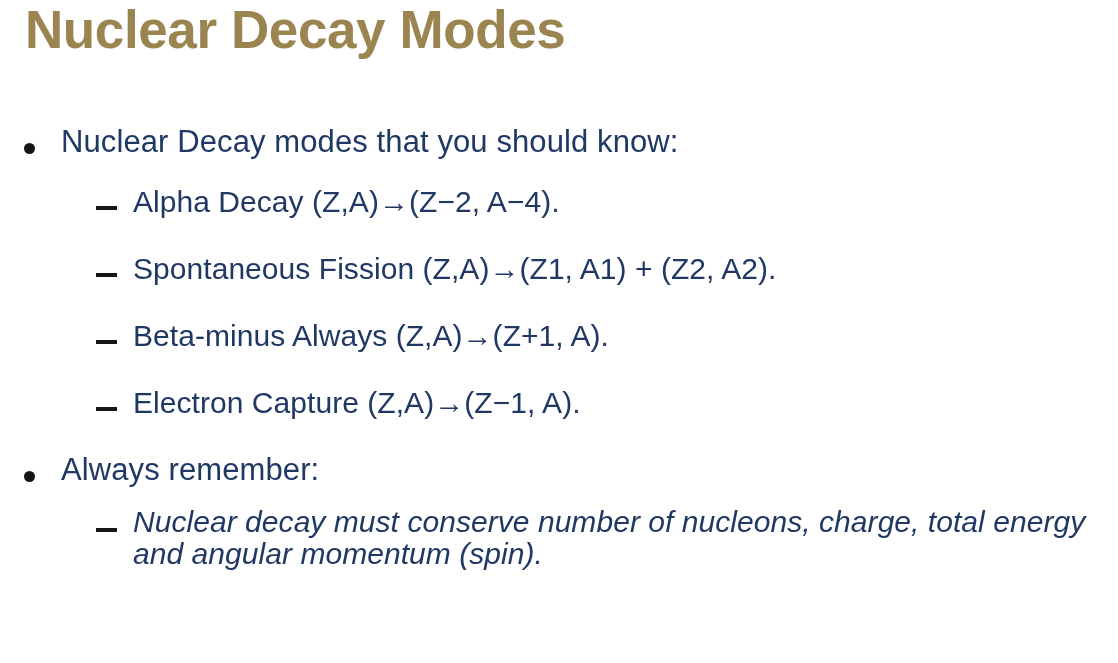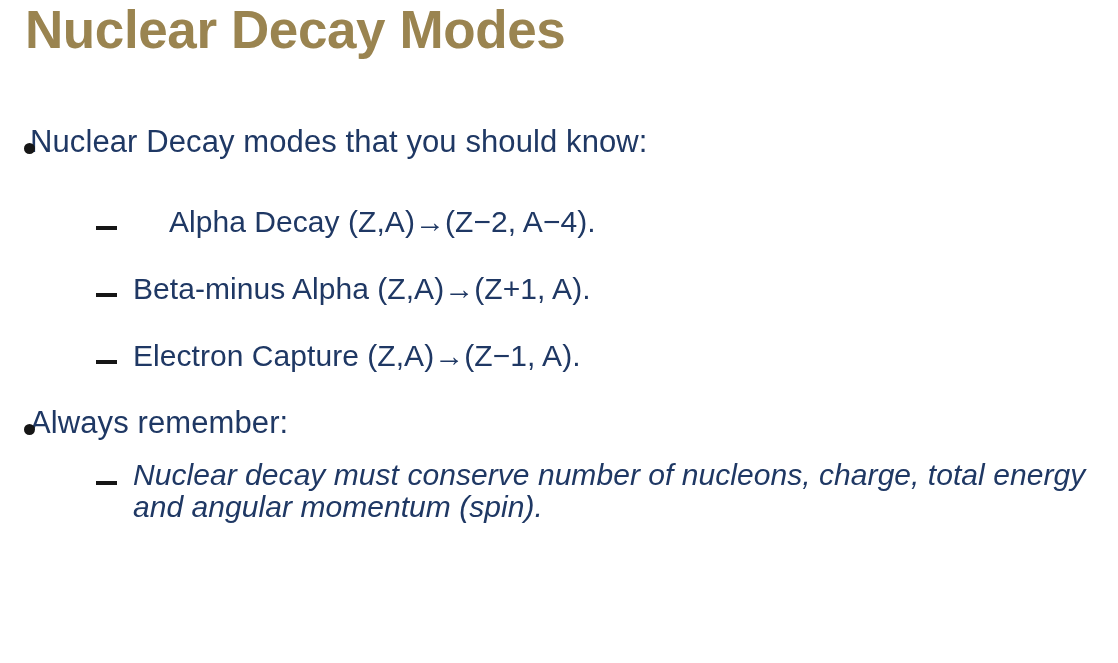--- a/index.html
+++ b/index.html
@@ -64,7 +64,7 @@
   }
   .lvl1 .btext {
     display: block;
-    margin-left: 30px;
+    margin-left: 61px;
     padding-right: 20px;
     font-size: 31px;
     color: #1f3864;

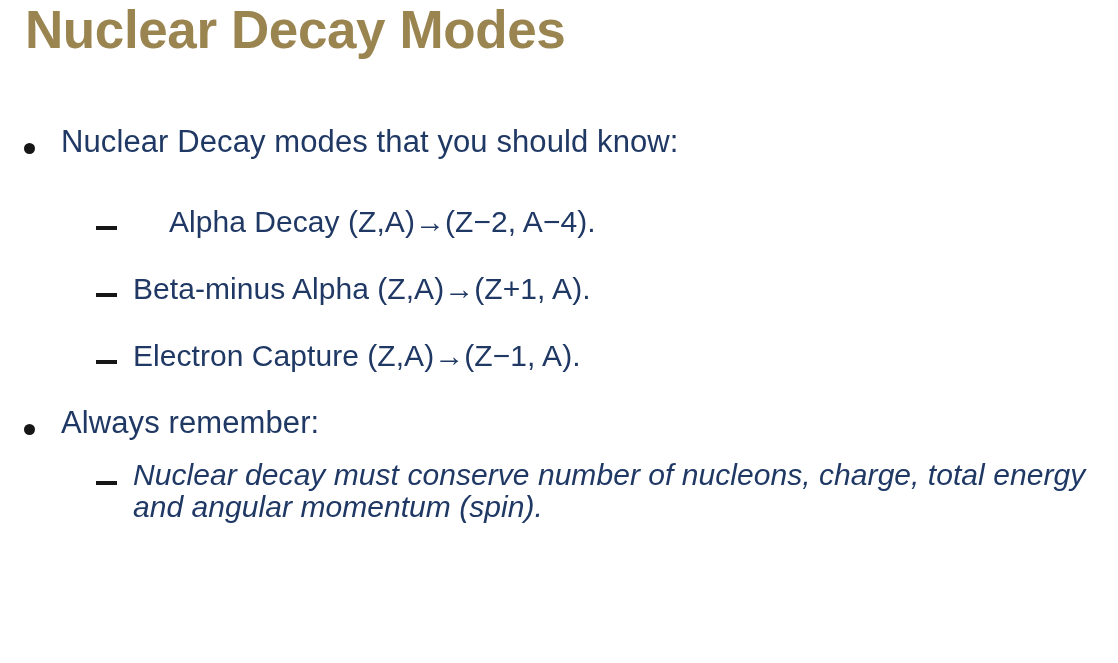--- a/index.html
+++ b/index.html
@@ -95,7 +95,7 @@
   }
 
   
-  .gap-top-1 { margin-top: 24px; padding-left: 36px; }
+  .gap-top-1 { margin-top: 4px; }
   .tight { line-height: 1.08 !important; }
   .lvl2.last { min-height: 78px; font-style: italic; }
   .lvl2.last .marker { top: 22px; }

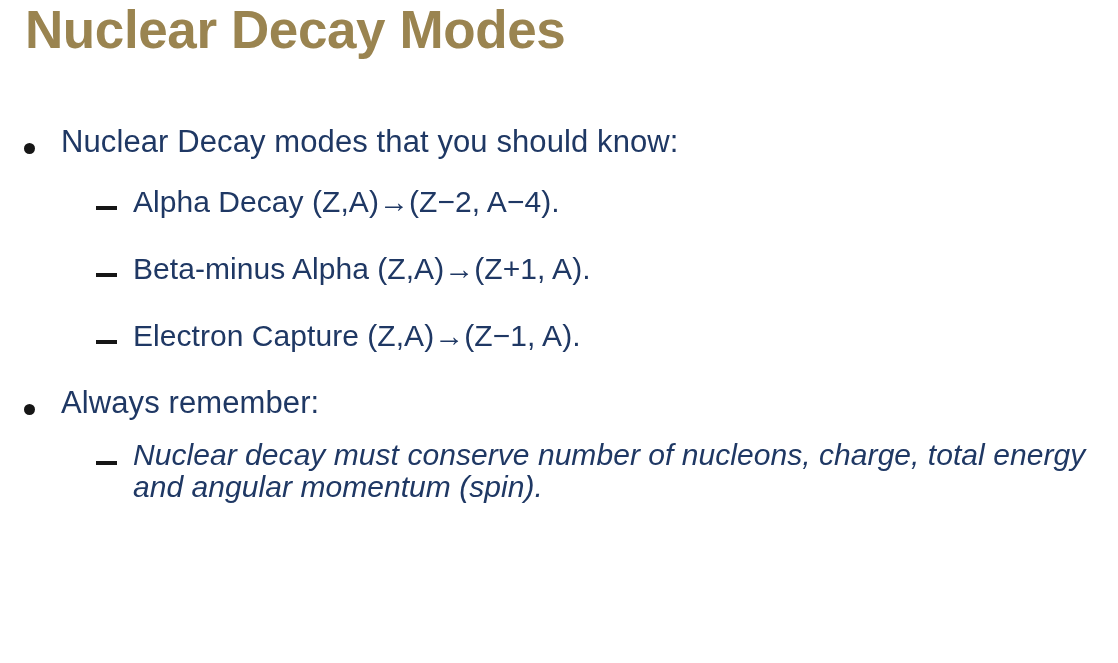--- a/index.html
+++ b/index.html
@@ -119,6 +119,10 @@
       <span class="btext">Alpha Decay (Z,A)→(Z−2, A−4).</span>
     </div>
 
+    <div class="bullet-row lvl2">
+      <span class="marker"></span>
+      <span class="btext">Spontaneous Fission (Z,A)→(Z1, A1) + (Z2, A2).</span>
+    </div>
 
     <div class="bullet-row lvl2">
       <span class="marker"></span>

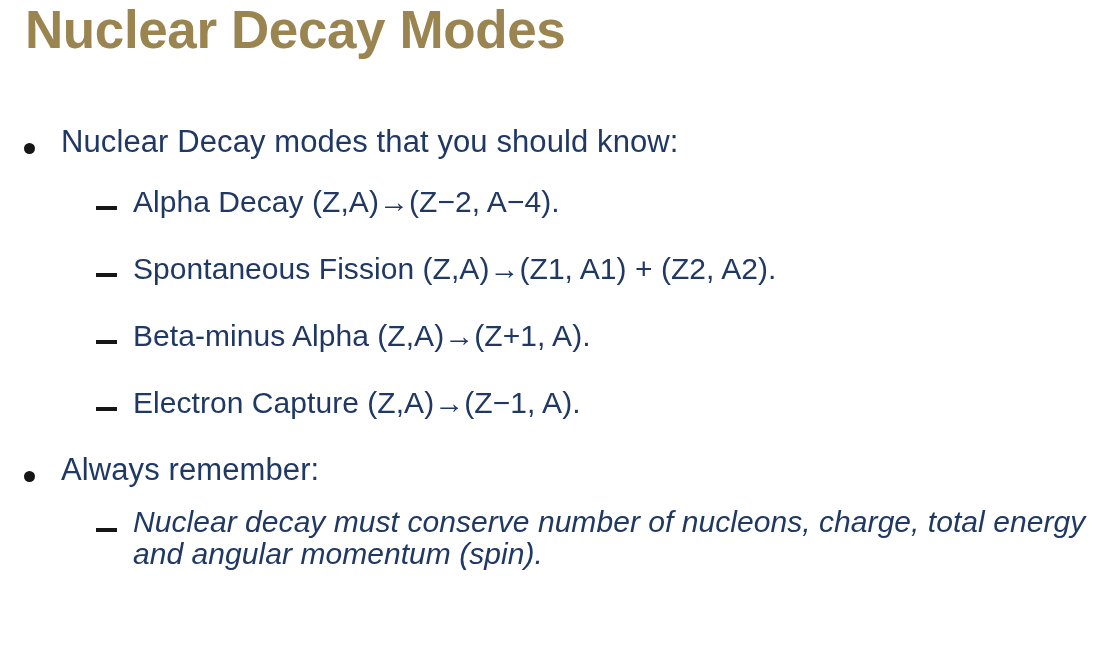--- a/index.html
+++ b/index.html
@@ -126,7 +126,7 @@
 
     <div class="bullet-row lvl2">
       <span class="marker"></span>
-      <span class="btext">Beta-minus Alpha (Z,A)→(Z+1, A).</span>
+      <span class="btext">Beta-minus Always (Z,A)→(Z+1, A).</span>
     </div>
 
 

